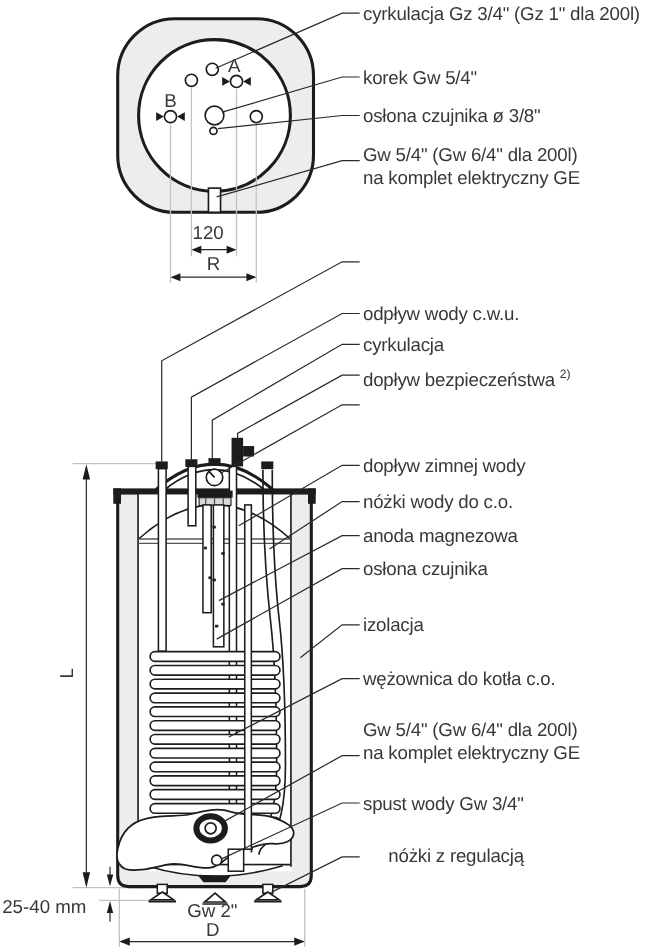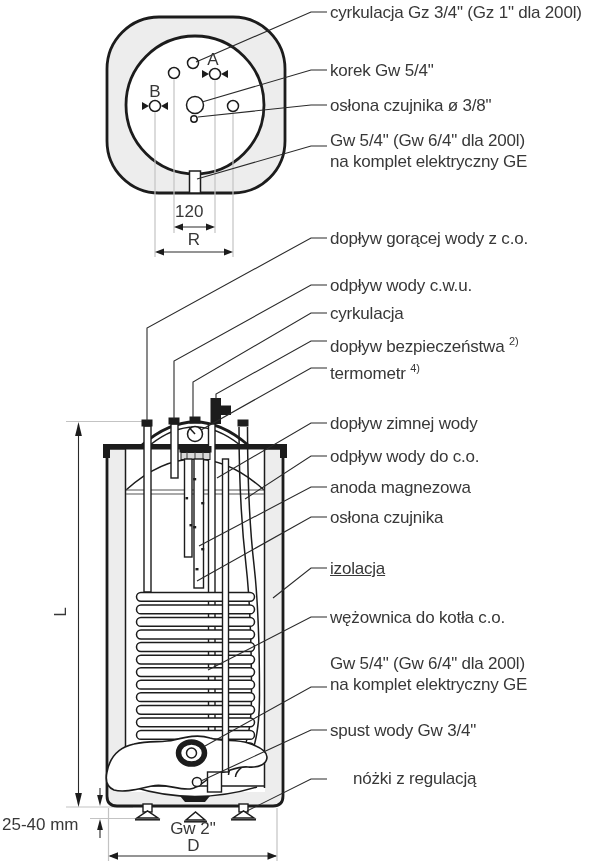--- a/index.html
+++ b/index.html
@@ -231,7 +231,6 @@
       <div>Gw 5/4" (Gw 6/4" dla 200l)</div>
       <div>na komplet elektryczny GE</div>
     </div>
-<div class="lbl" style="top:228px;"><span>dopływ gorącej wody z c.o.</span></div>
 <div class="lbl" style="top:275px;"><span>odpływ wody c.w.u.</span></div>
 <div class="lbl" style="top:303px;"><span>cyrkulacja</span></div>
 <div class="lbl" style="top:331px;"><span>dopływ bezpieczeństwa </span><sup>2)</sup></div>

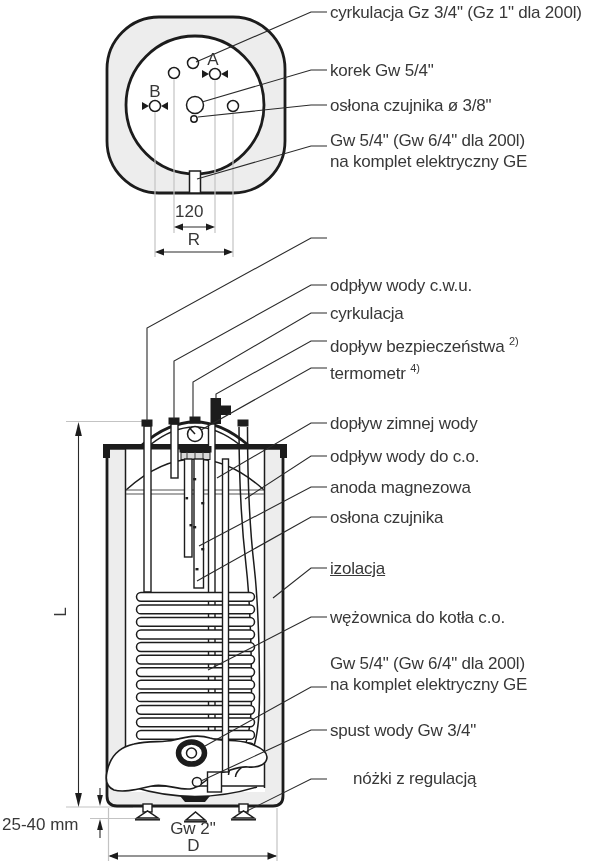--- a/index.html
+++ b/index.html
@@ -234,7 +234,6 @@
 <div class="lbl" style="top:275px;"><span>odpływ wody c.w.u.</span></div>
 <div class="lbl" style="top:303px;"><span>cyrkulacja</span></div>
 <div class="lbl" style="top:331px;"><span>dopływ bezpieczeństwa </span><sup>2)</sup></div>
-<div class="lbl" style="top:358px;"><span>termometr </span><sup>4)</sup></div>
 <div class="lbl" style="top:413px;"><span>dopływ zimnej wody</span></div>
 <div class="lbl" style="top:446px;"><span>odpływ wody do c.o.</span></div>
 <div class="lbl" style="top:477px;"><span>anoda magnezowa</span></div>

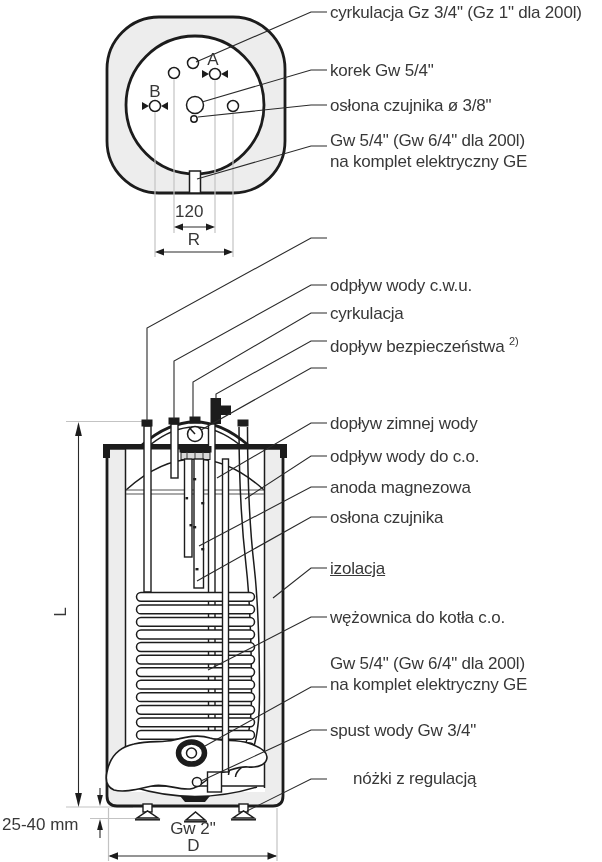--- a/index.html
+++ b/index.html
@@ -235,7 +235,7 @@
 <div class="lbl" style="top:303px;"><span>cyrkulacja</span></div>
 <div class="lbl" style="top:331px;"><span>dopływ bezpieczeństwa </span><sup>2)</sup></div>
 <div class="lbl" style="top:413px;"><span>dopływ zimnej wody</span></div>
-<div class="lbl" style="top:446px;"><span>odpływ wody do c.o.</span></div>
+<div class="lbl" style="top:446px;"><span>nóżki wody do c.o.</span></div>
 <div class="lbl" style="top:477px;"><span>anoda magnezowa</span></div>
 <div class="lbl" style="top:507px;"><span>osłona czujnika</span></div>
 <div class="lbl" style="top:558px;text-decoration:underline;"><span>izolacja</span></div>

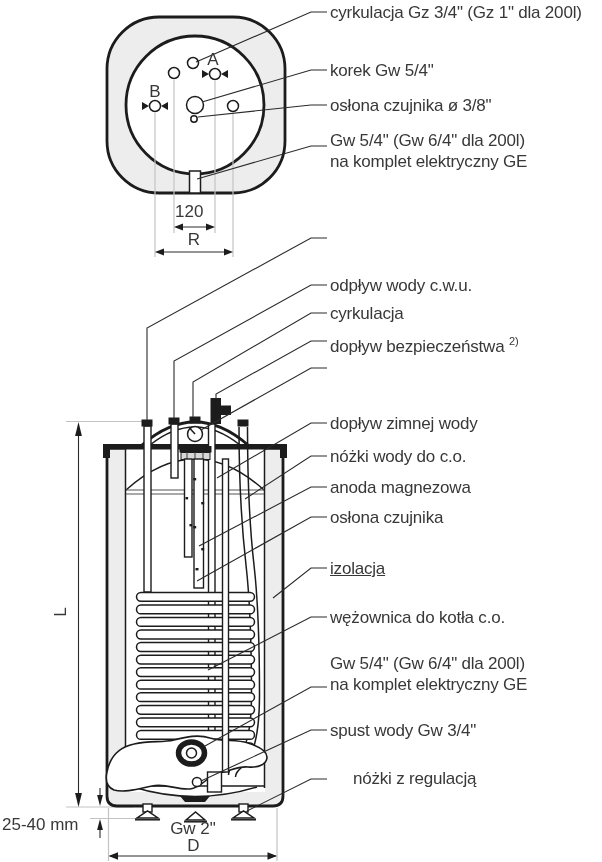--- a/index.html
+++ b/index.html
@@ -238,7 +238,7 @@
 <div class="lbl" style="top:446px;"><span>nóżki wody do c.o.</span></div>
 <div class="lbl" style="top:477px;"><span>anoda magnezowa</span></div>
 <div class="lbl" style="top:507px;"><span>osłona czujnika</span></div>
-<div class="lbl" style="top:558px;text-decoration:underline;"><span>izolacja</span></div>
+<div class="lbl" style="top:558px;"><span>izolacja</span></div>
 <div class="lbl" style="top:607px;"><span>wężownica do kotła c.o.</span></div>
 <div class="lbl" style="top:653px;">
       <div>Gw 5/4" (Gw 6/4" dla 200l)</div>

